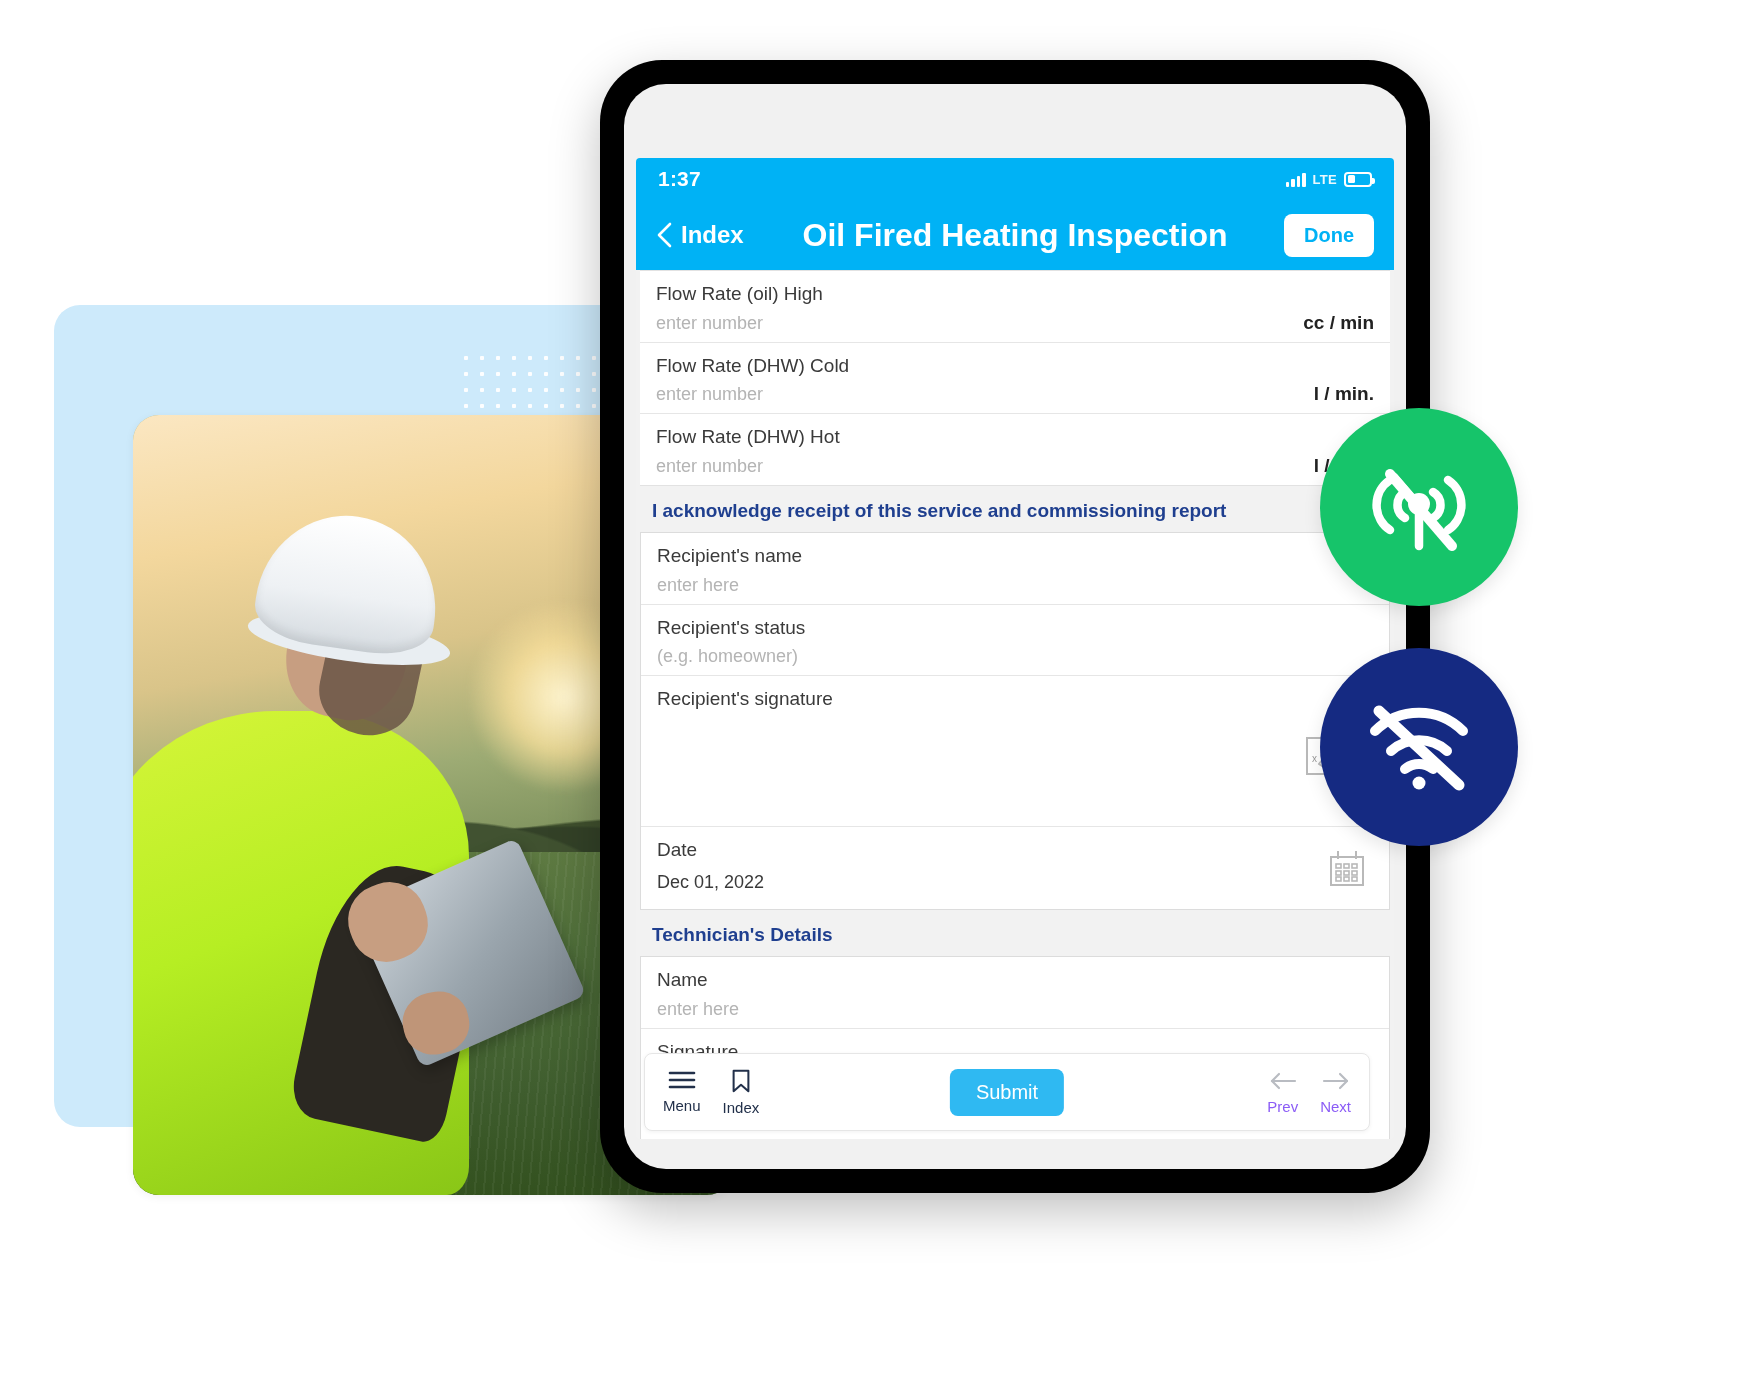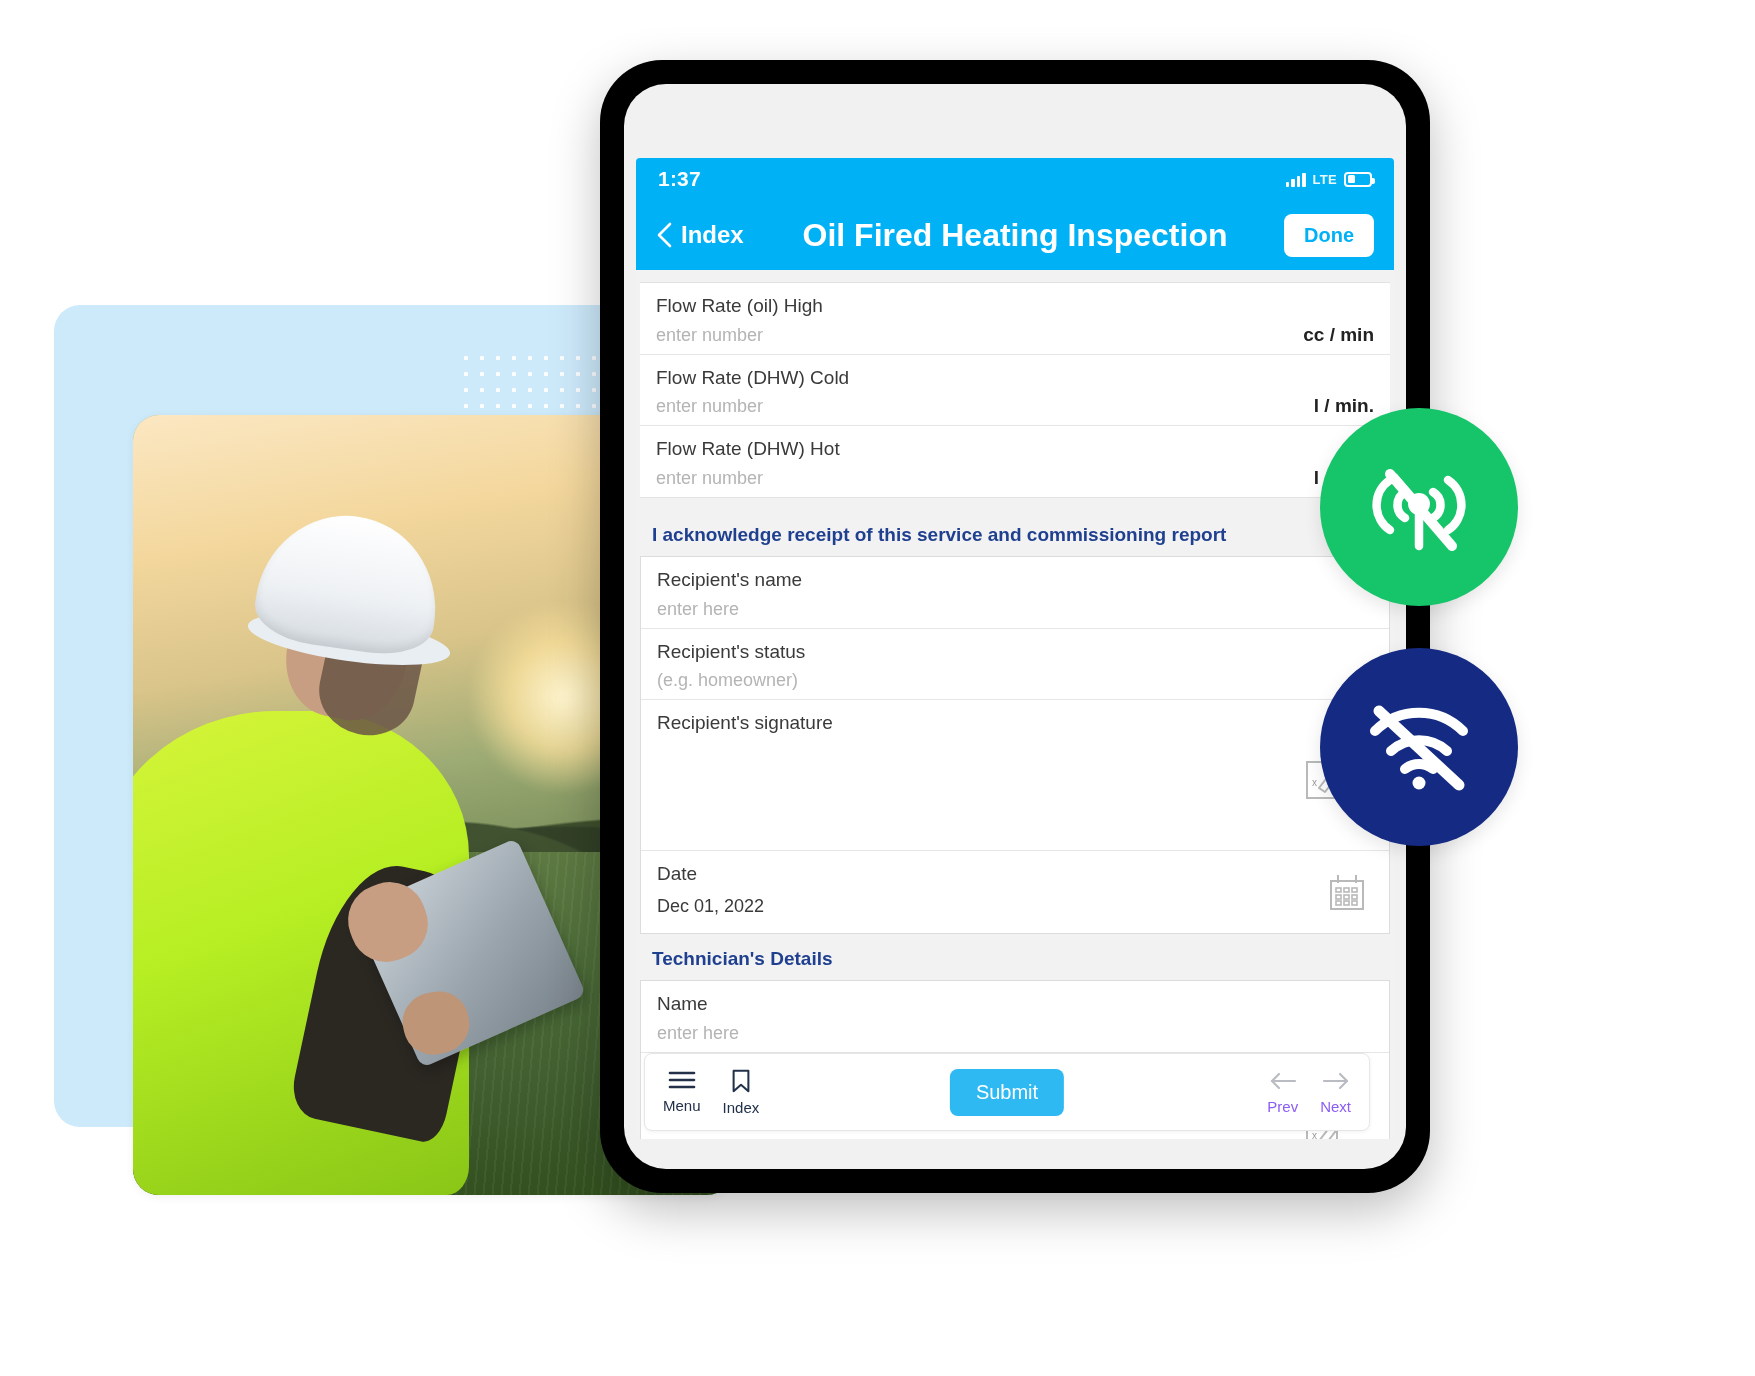--- a/index.html
+++ b/index.html
@@ -177,7 +177,7 @@
 
   
   .body-scroll { position:absolute; top:112px; left:0; right:0; bottom:0; background:#f2f2f2; overflow:hidden; }
-  .card { background:#fff; margin:12px 4px; border:1px solid #e2e2e2; border-left:none; border-right:none; }
+  .card { background:#fff; margin:0 4px; border:1px solid #e2e2e2; border-left:none; border-right:none; }
   .card.boxed { margin:0 4px; border:1px solid #dcdcdc; }
   .row { padding:10px 16px 8px 16px; border-bottom:1px solid #e6e6e6; position:relative; }
   .row:last-child { border-bottom:none; }

